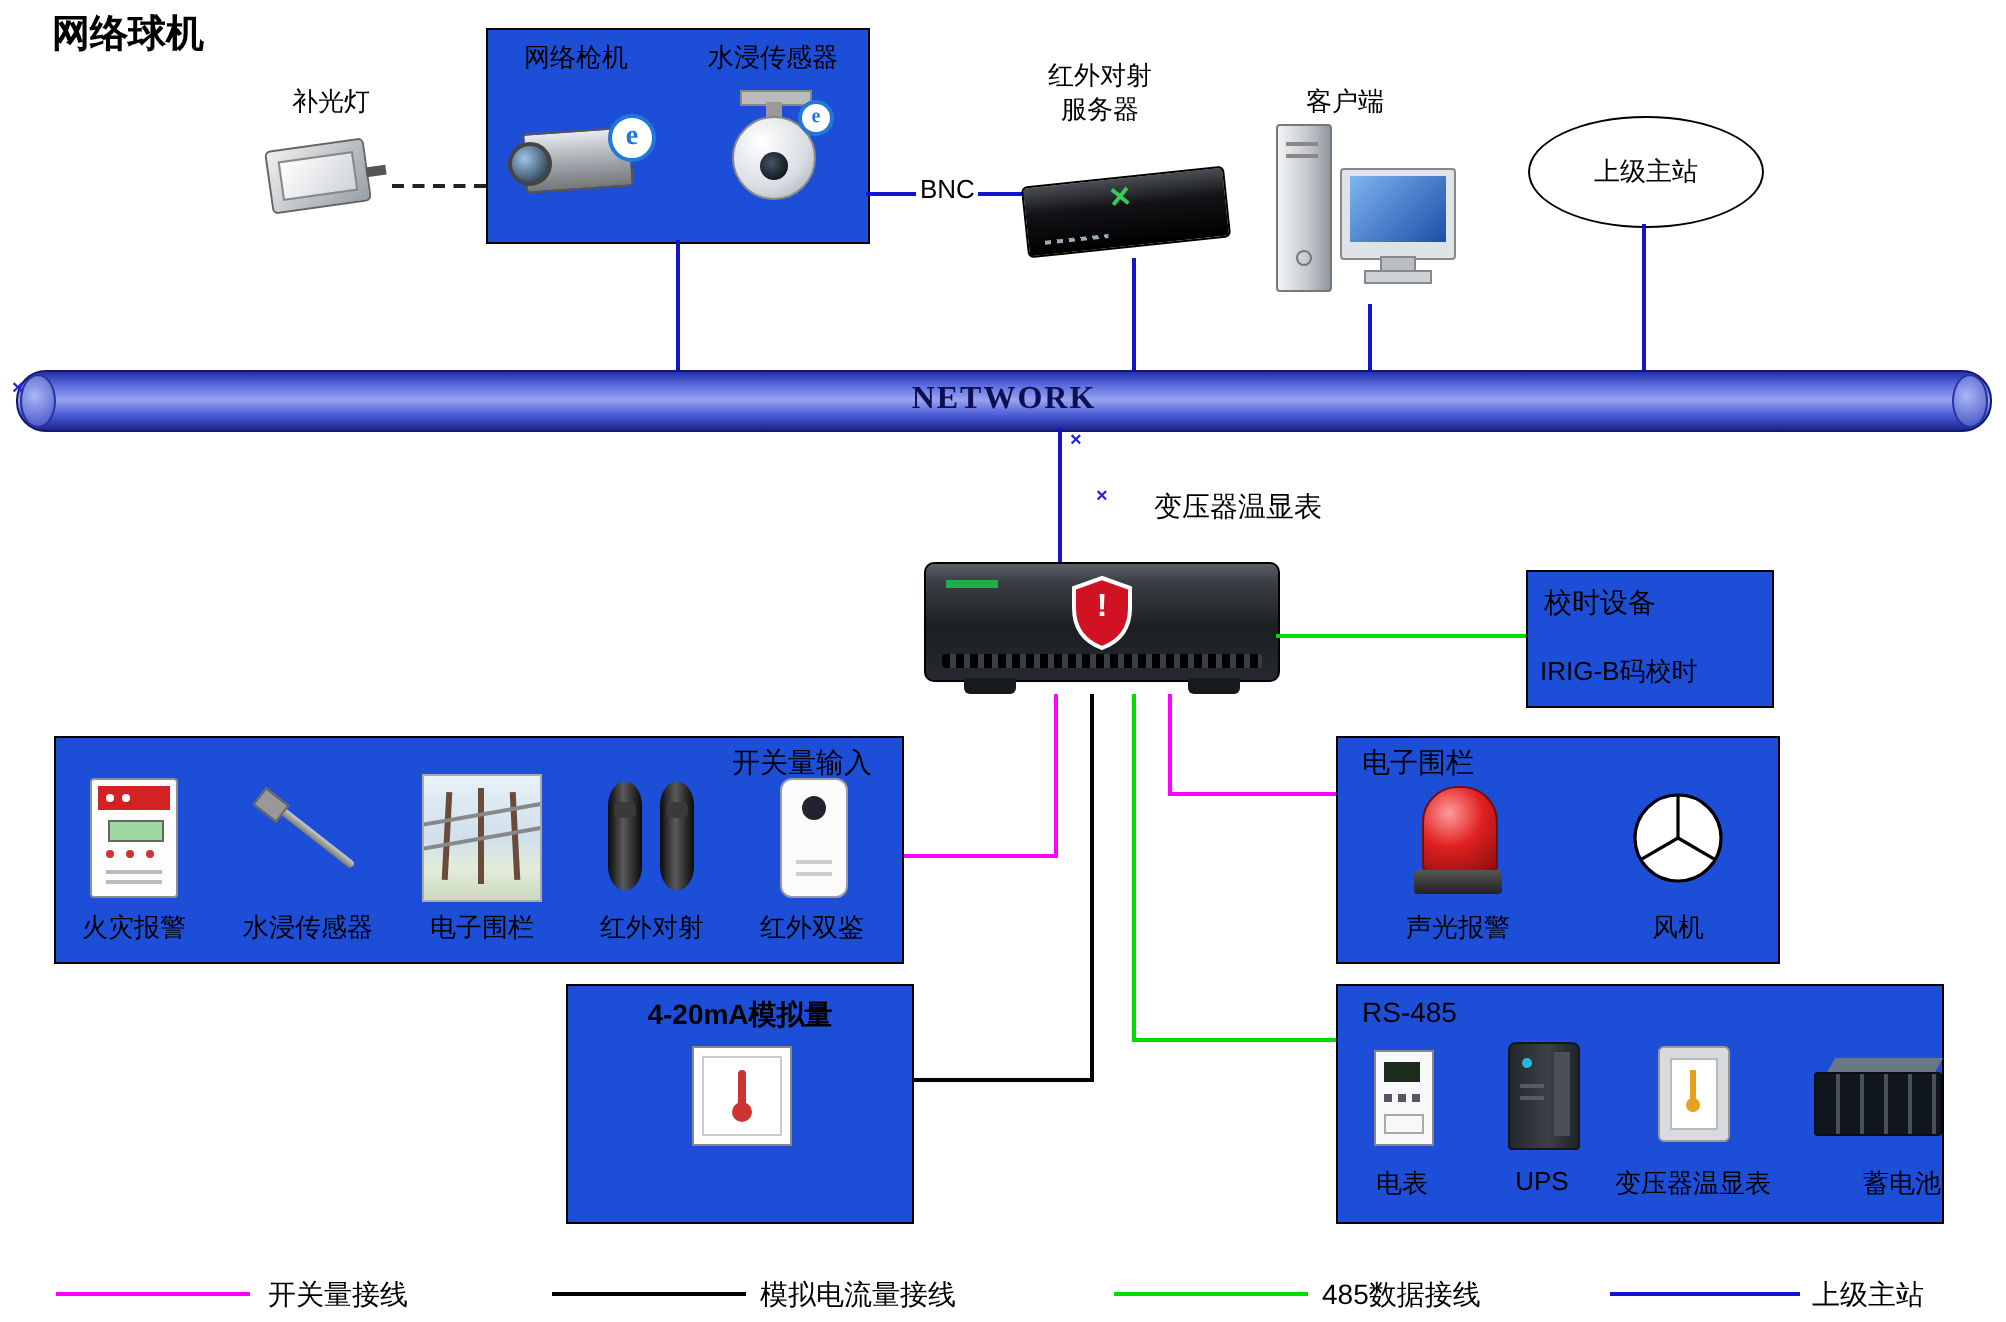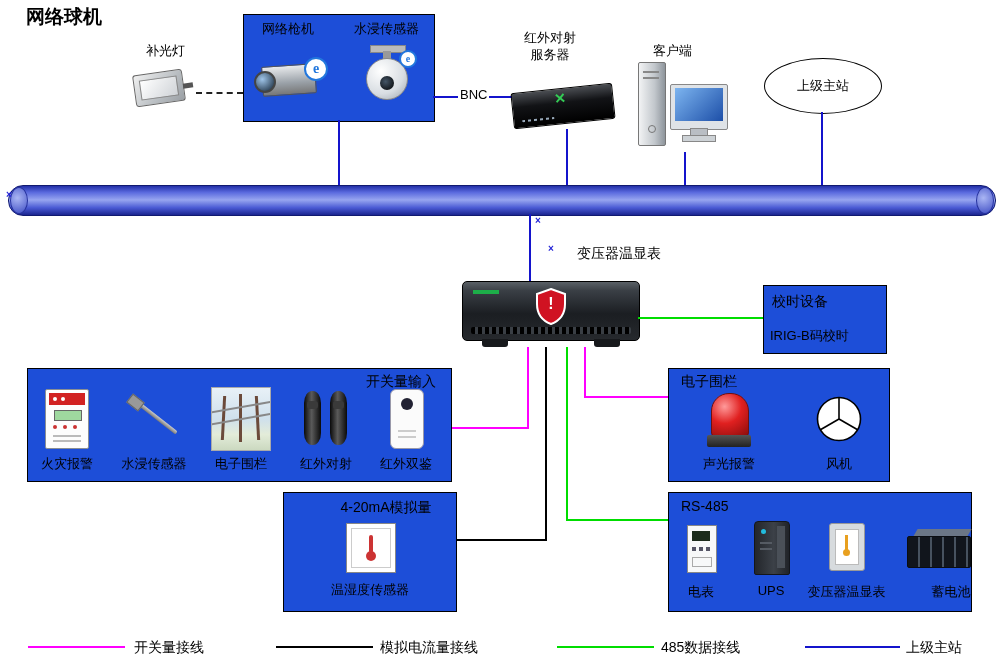--- a/index.html
+++ b/index.html
@@ -120,6 +120,7 @@
   <div class="bus">
     <div class="bus-cap" style="left:1px;"></div>
     <div class="bus-cap" style="right:1px;"></div>
+    <div class="bus-label">NETWORK</div>
   </div>
 
   <div class="xmark" style="left:6px;top:190px;">×</div>

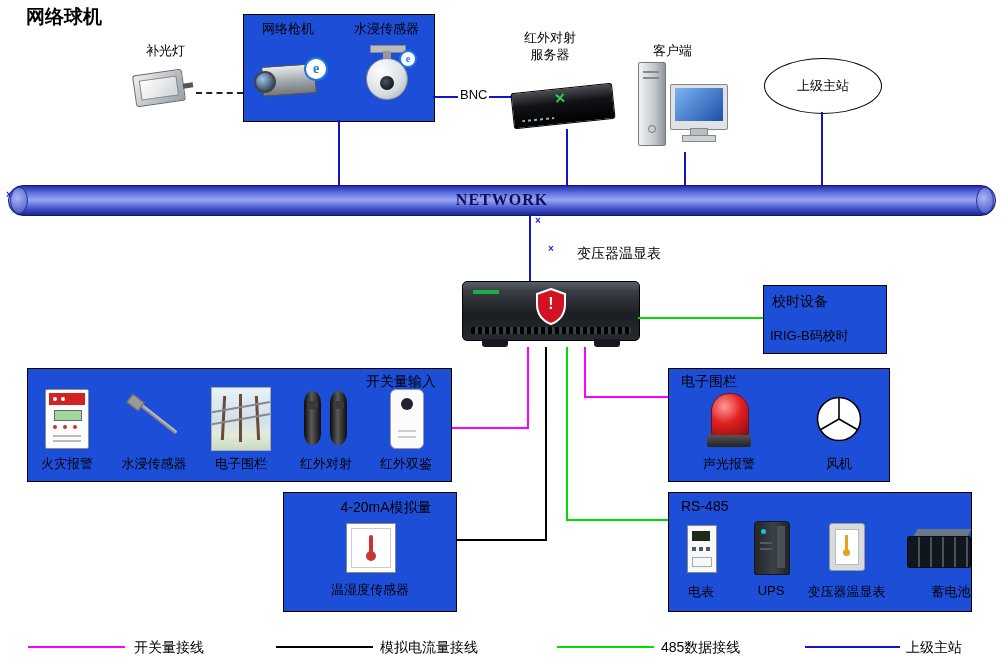--- a/index.html
+++ b/index.html
@@ -237,7 +237,7 @@
   </div>
 
   <div class="box" style="left:283px;top:492px;width:172px;height:118px;">
-    <div class="lbl14 ctr" style="left:16px;top:6px;width:172px;">4-20mA模拟量</div>
+    <div class="lbl14 ctr" style="left:0;top:6px;width:172px;font-weight:bold;">4-20mA模拟量</div>
     <div class="abs" style="left:62px;top:30px;width:48px;height:48px;border:1px solid #888;background:#fff;">
       <div class="abs" style="left:4px;top:4px;right:4px;bottom:4px;border:1px solid #ccc;"></div>
       <div class="abs" style="left:22px;top:11px;width:4px;height:18px;border-radius:2px;background:#cc3333;"></div>

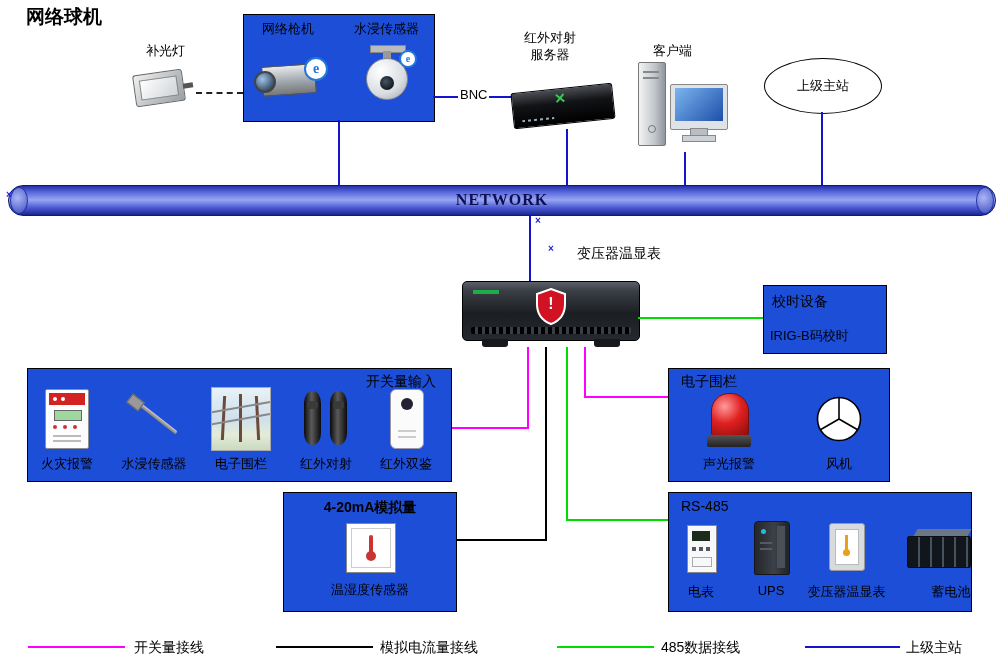--- a/index.html
+++ b/index.html
@@ -243,7 +243,6 @@
       <div class="abs" style="left:22px;top:11px;width:4px;height:18px;border-radius:2px;background:#cc3333;"></div>
       <div class="abs" style="left:19px;top:27px;width:10px;height:10px;border-radius:50%;background:#cc3333;"></div>
     </div>
-    <div class="lbl ctr" style="left:0;top:88px;width:172px;">温湿度传感器</div>
   </div>
 
   <div class="box" style="left:668px;top:492px;width:302px;height:118px;">

